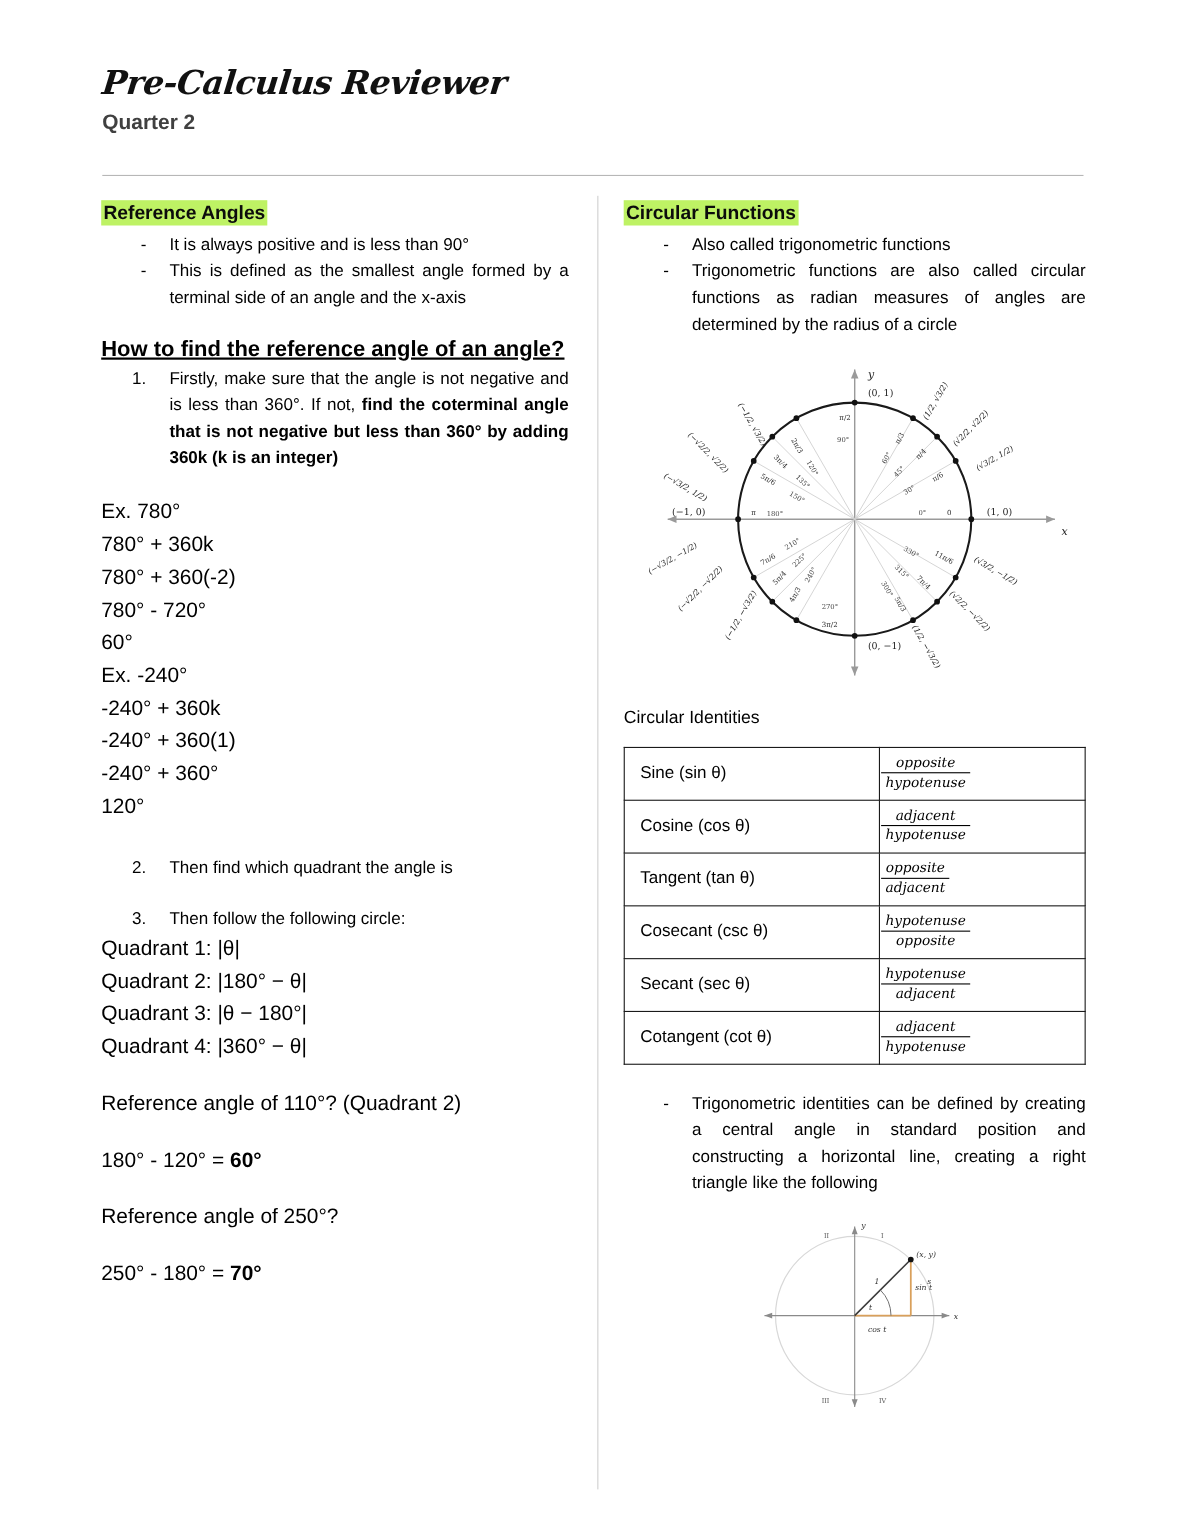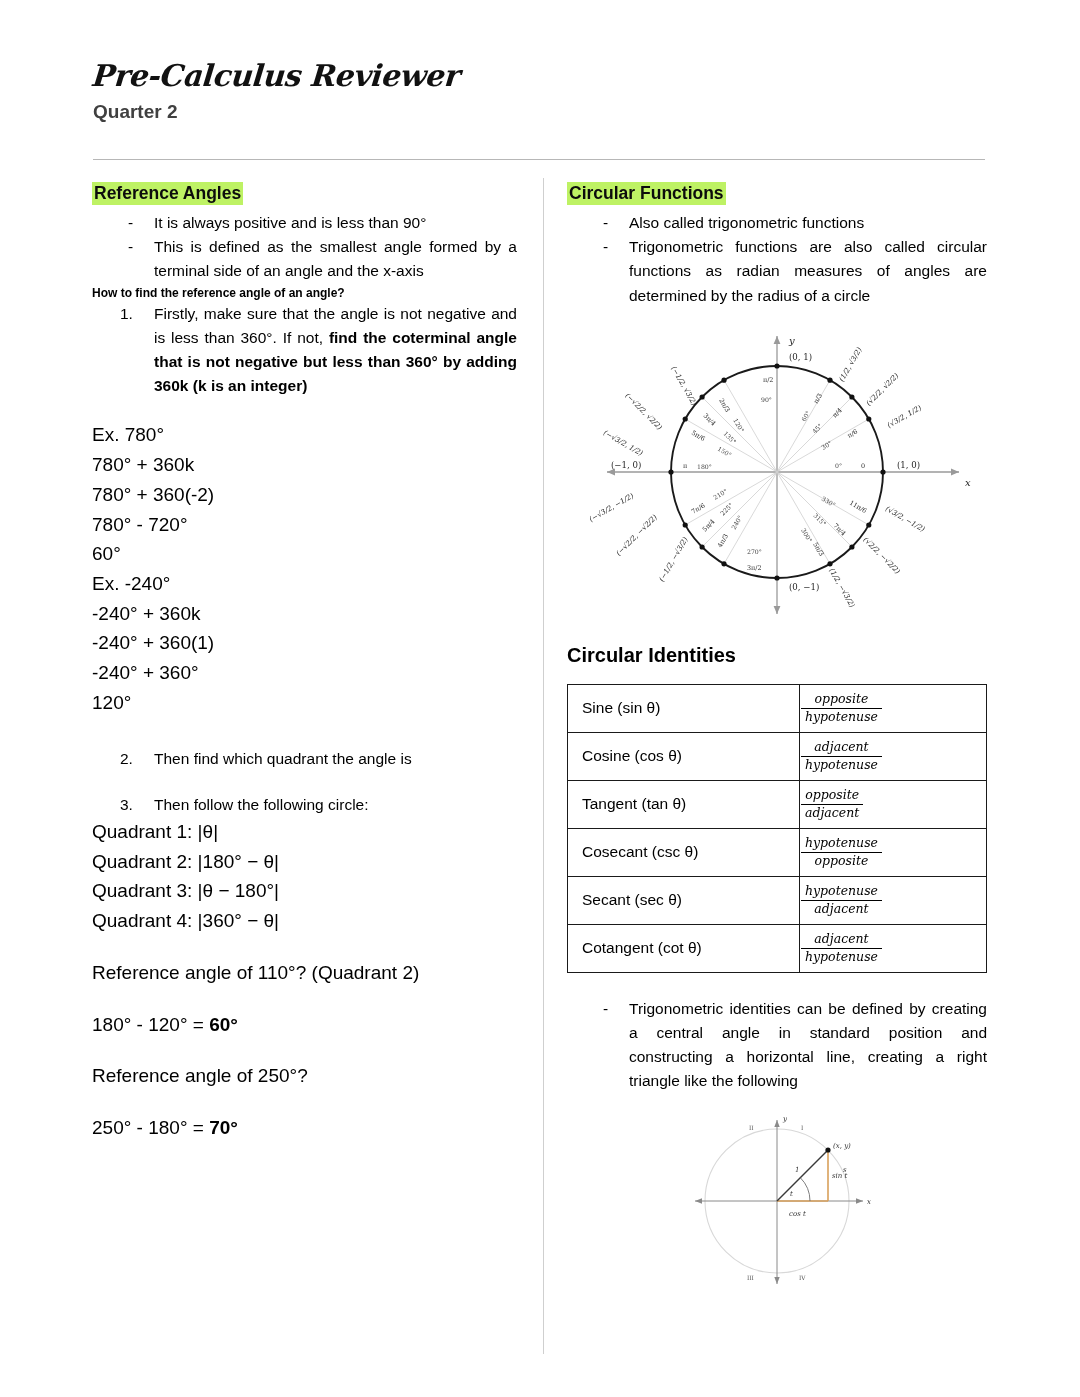--- a/index.html
+++ b/index.html
@@ -97,10 +97,12 @@
     top: 0;
   }
   .q-bold {
-    font-size: 12px;
+    font-size: 20px;
     font-weight: 700;
+    margin-top: 19px;
     margin-bottom: 0px;
     line-height: 1.5;
+    text-decoration: underline;
   }
   .num-list {
     margin: 0;

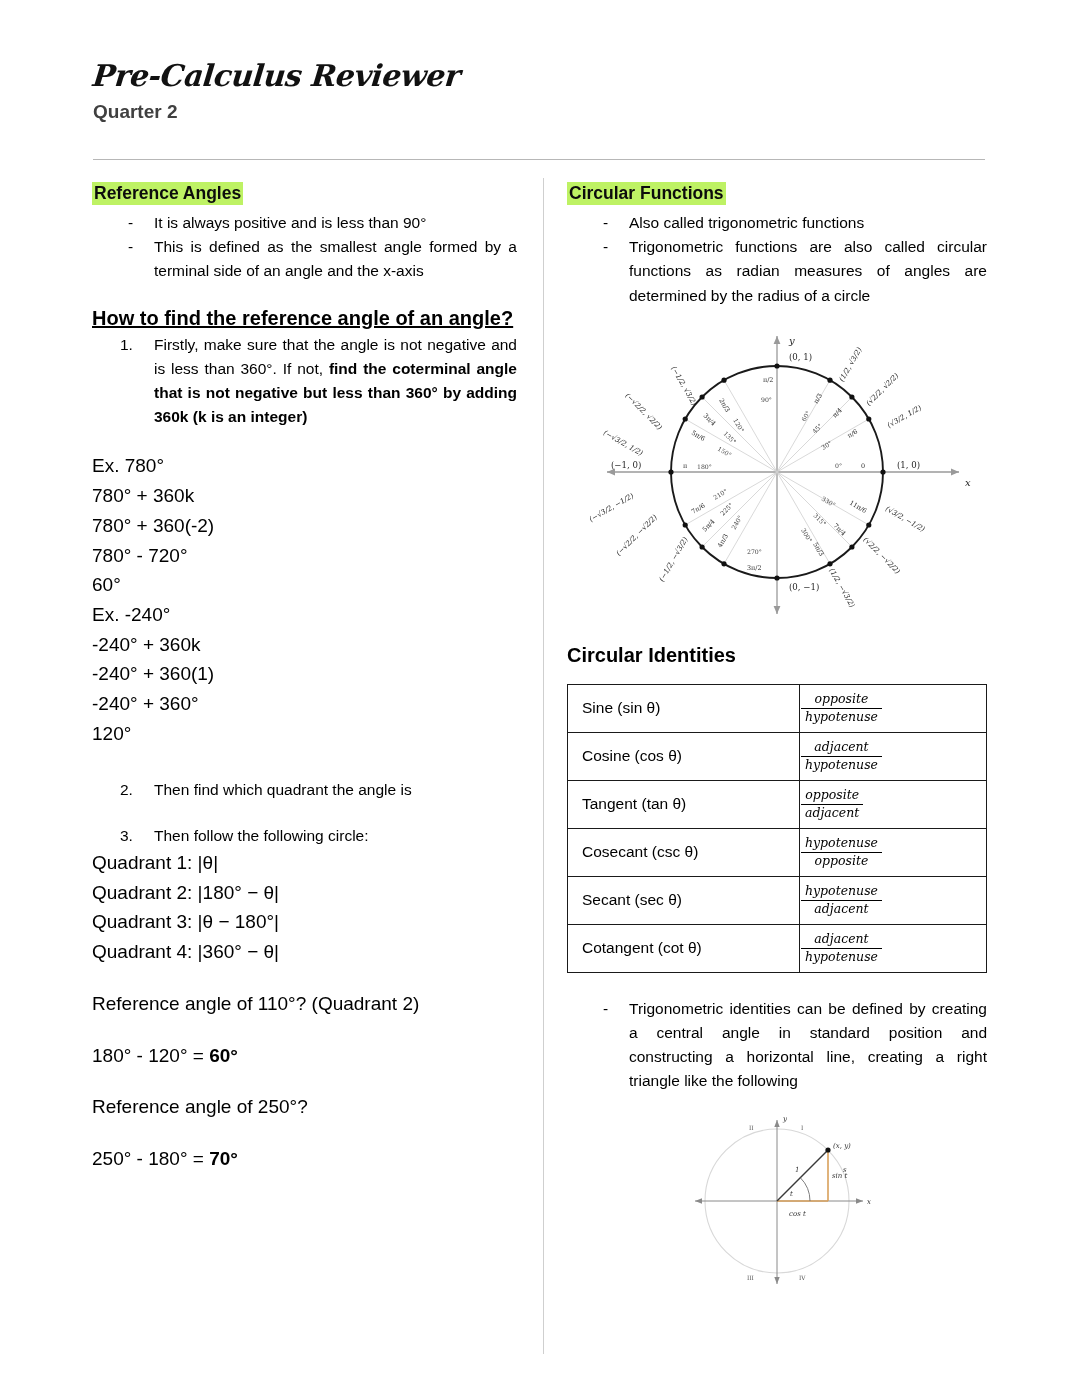--- a/index.html
+++ b/index.html
@@ -133,8 +133,8 @@
 
   
   .sub-head {
-    font-size: 20px;
-    font-weight: 700;
+    font-size: 16px;
+    font-weight: 400;
     margin: 0 0 17px 0;
   }
   table.identities {

